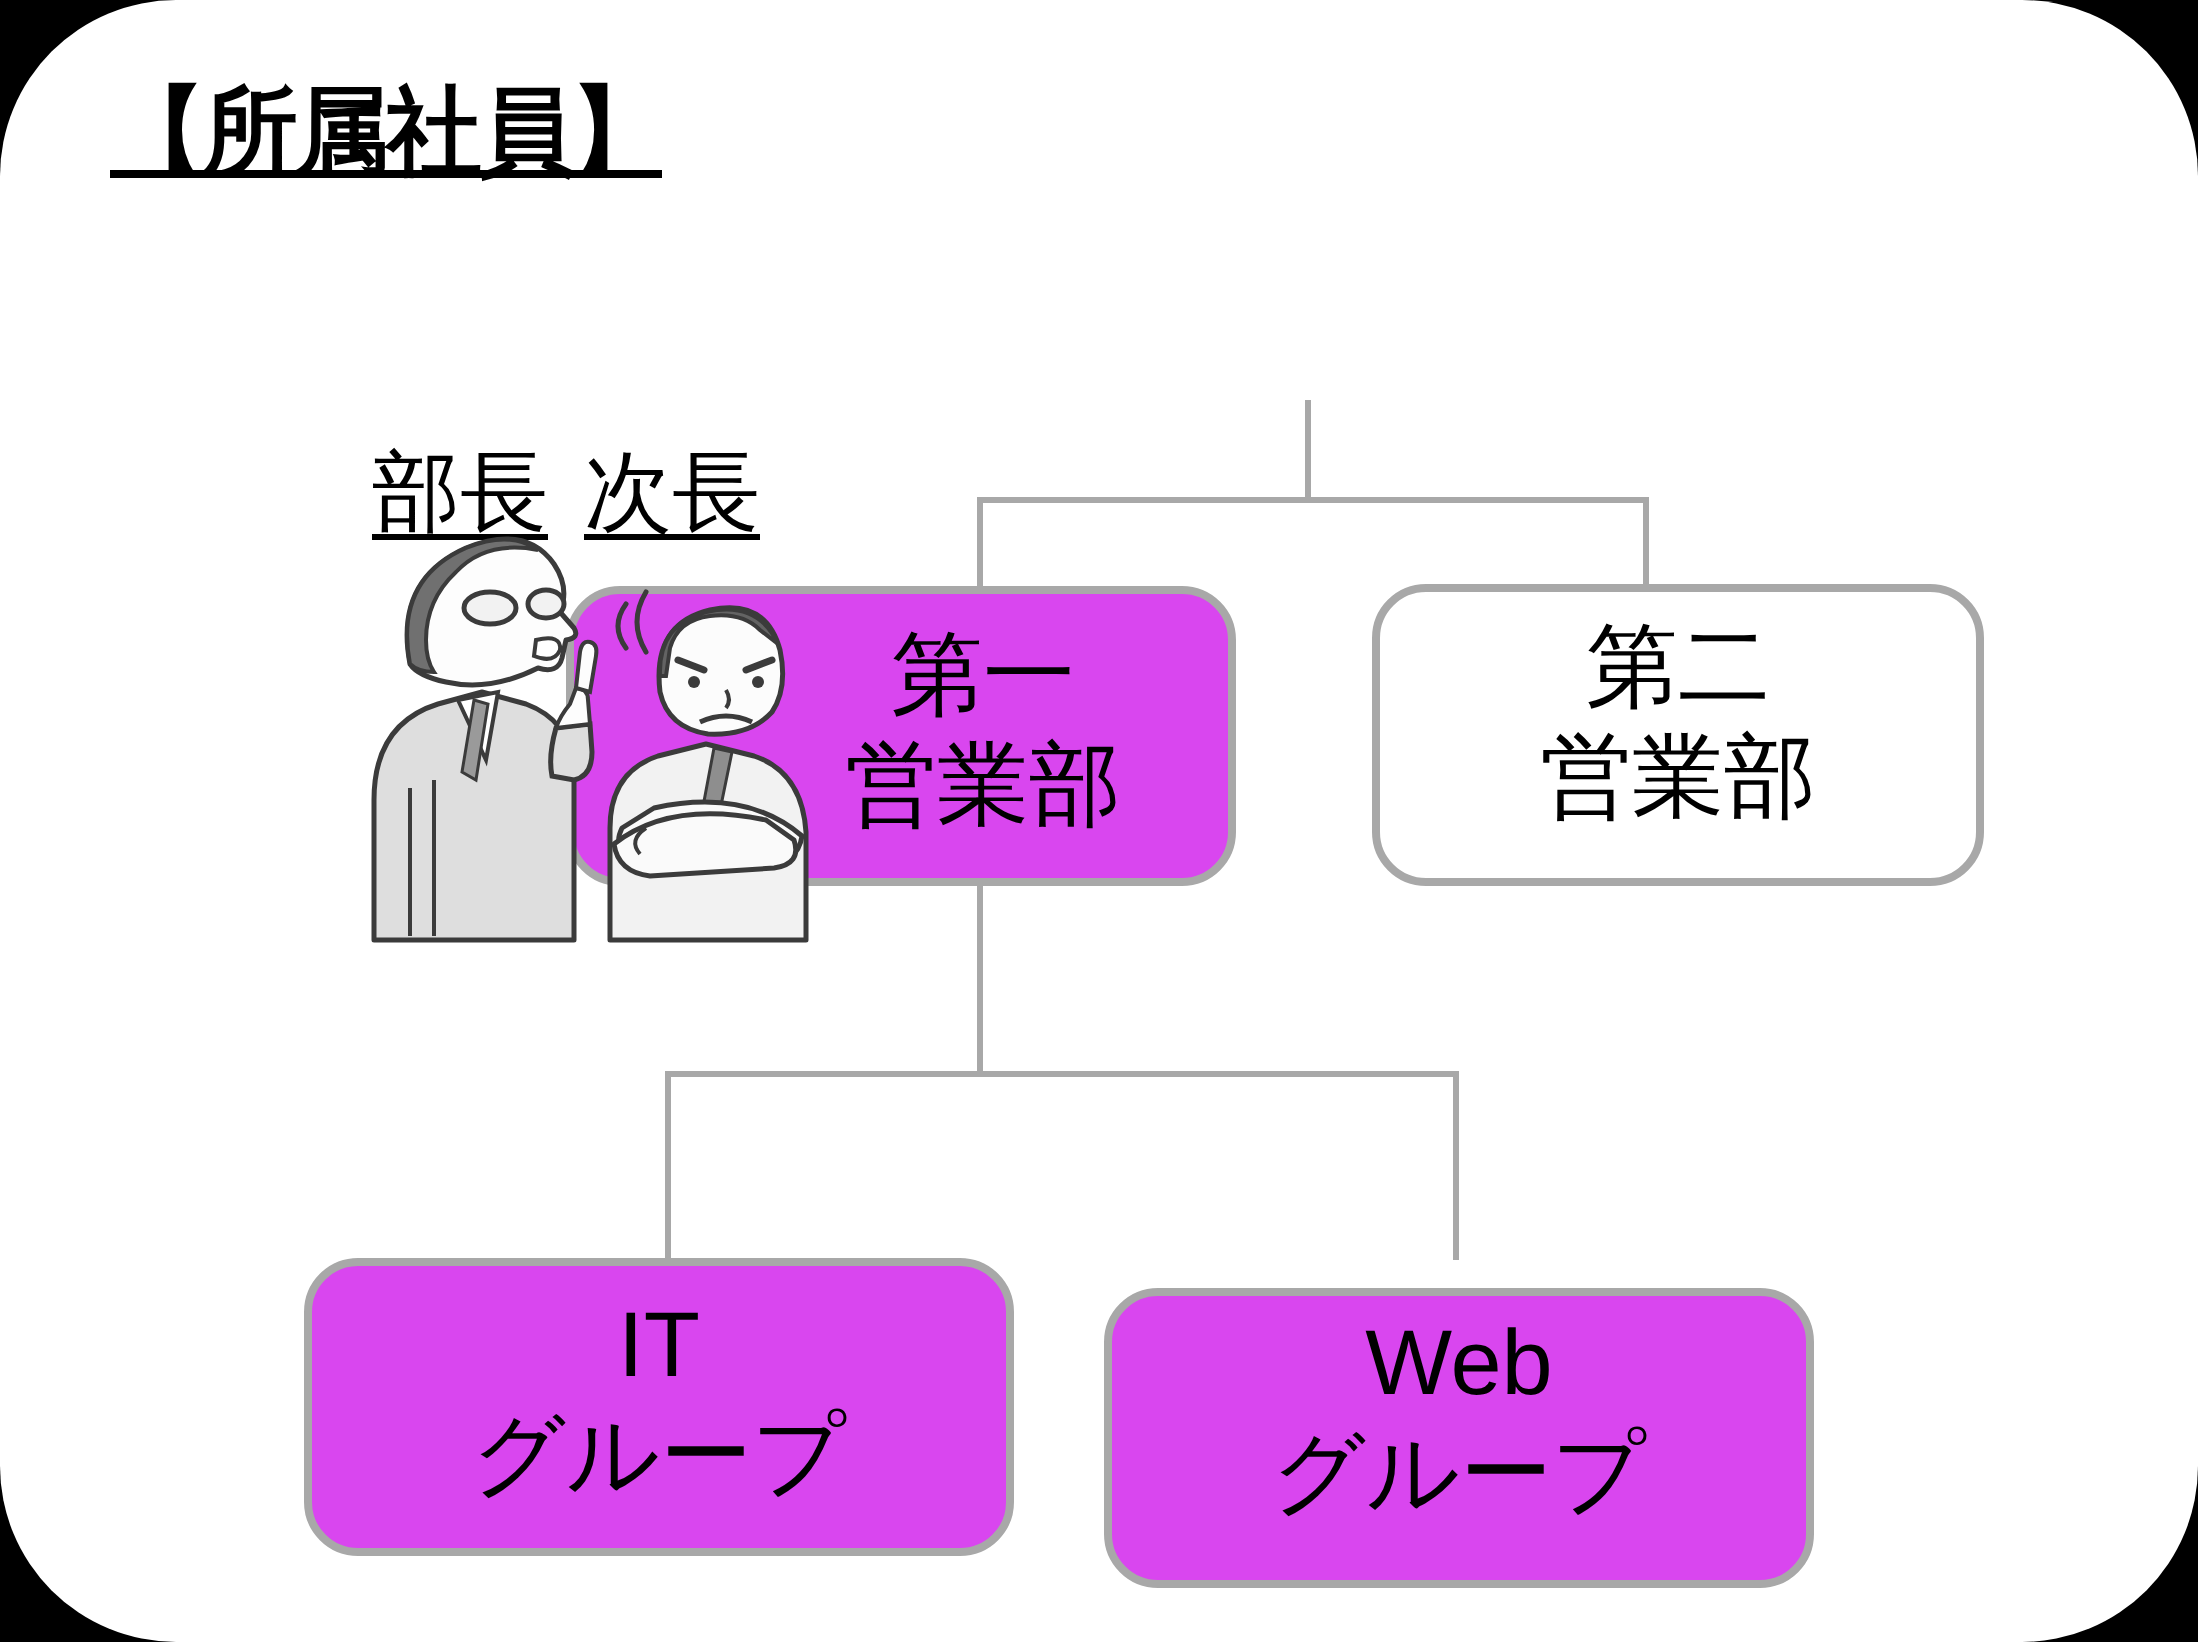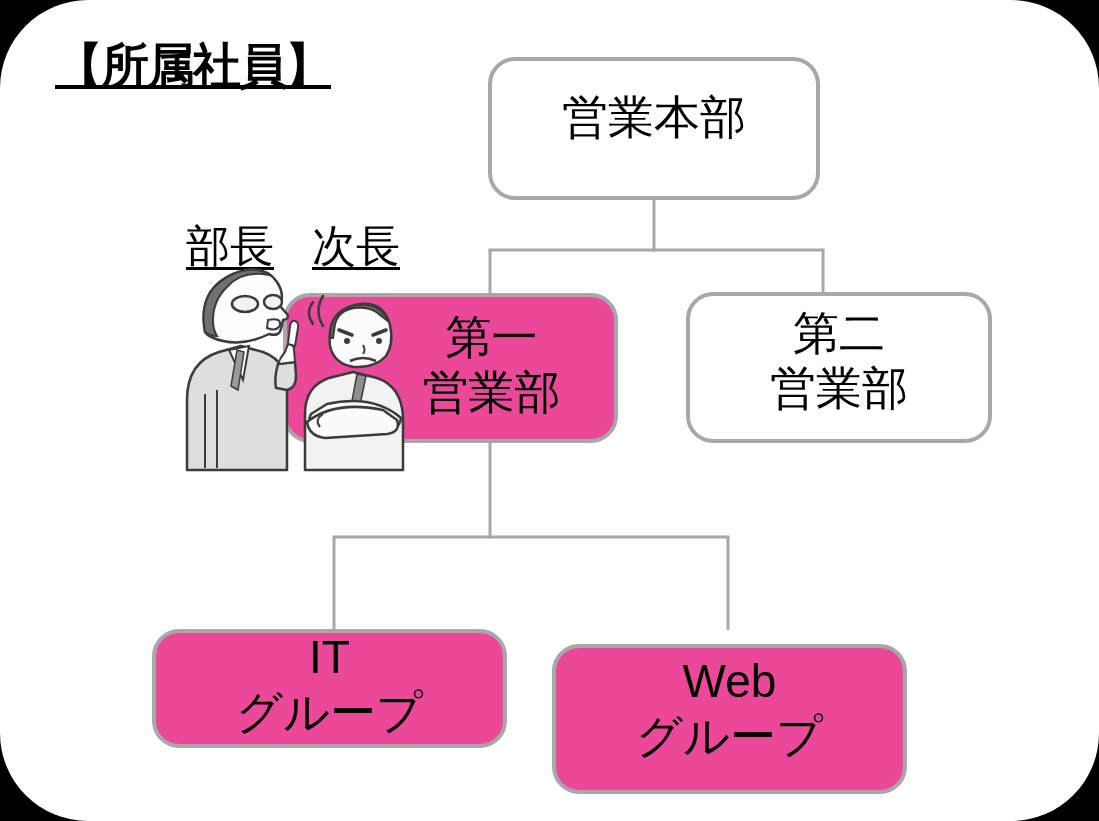--- a/index.html
+++ b/index.html
@@ -105,9 +105,6 @@
     <span class="role">部長</span><span class="role">次長</span>
   </div>
 
-  <div class="node node-honbu">
-    <span>営業本部</span>
-  </div>
 
   <div class="node node-dai1 highlight">
     <span>第一</span>

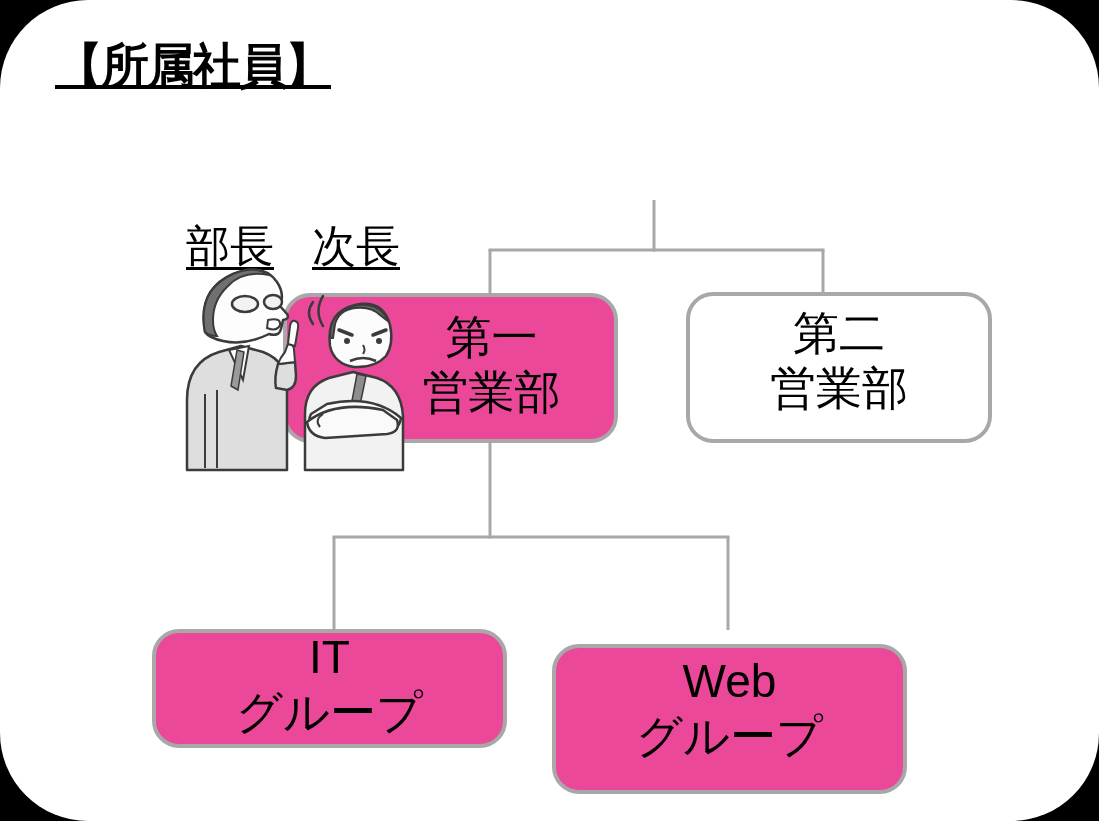--- a/index.html
+++ b/index.html
@@ -40,7 +40,7 @@
     text-decoration-thickness: 2.5px;
     text-underline-offset: 6px;
   }
-  .role-labels .role + .role { margin-left: 38px; }
+  .role-labels .role + .role { margin-left: 18px; }
 
   svg.connectors {
     position: absolute;

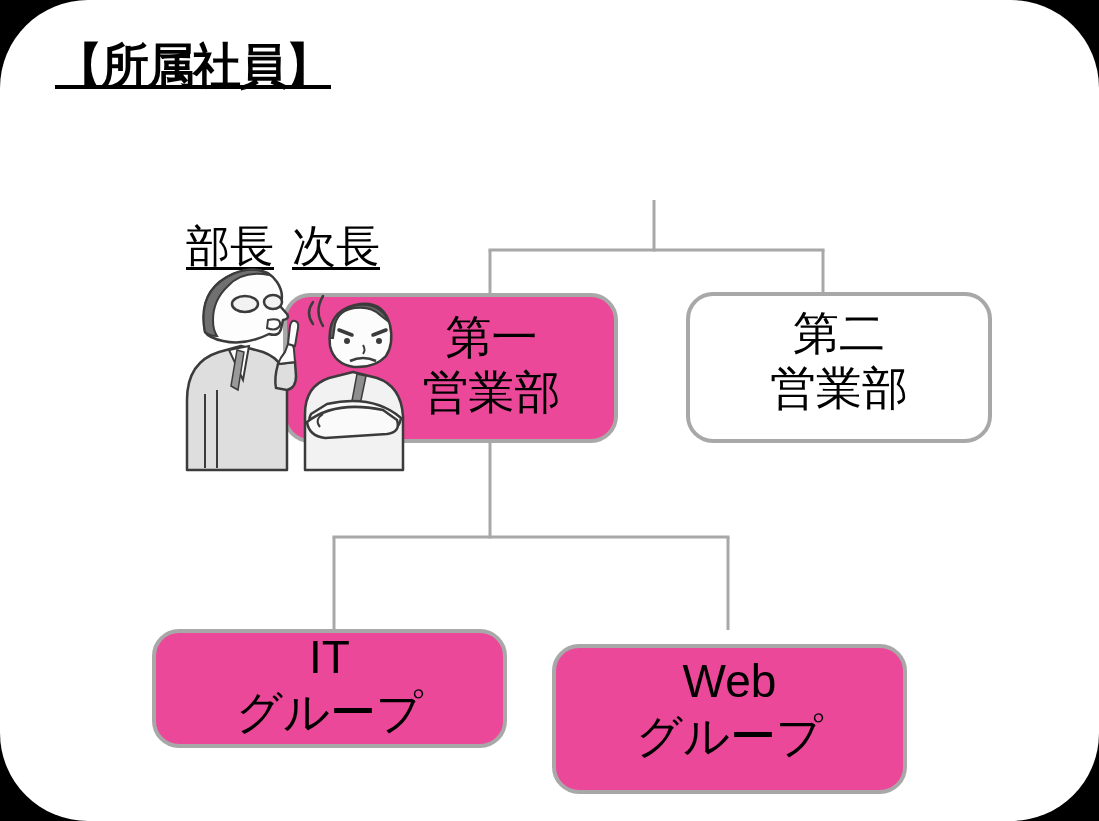--- a/index.html
+++ b/index.html
@@ -64,7 +64,7 @@
     color: #000000;
     z-index: 1;
   }
-  .node.highlight { background: #ec4899; }
+  .node.highlight { background: #d946ef; }
 
   .node-honbu { left: 488px; top: 57px;  width: 332px; height: 143px; padding-bottom: 22px; }
   .node-dai1  { left: 283px; top: 293px; width: 335px; height: 150px; padding-left: 82px; padding-bottom: 6px; }

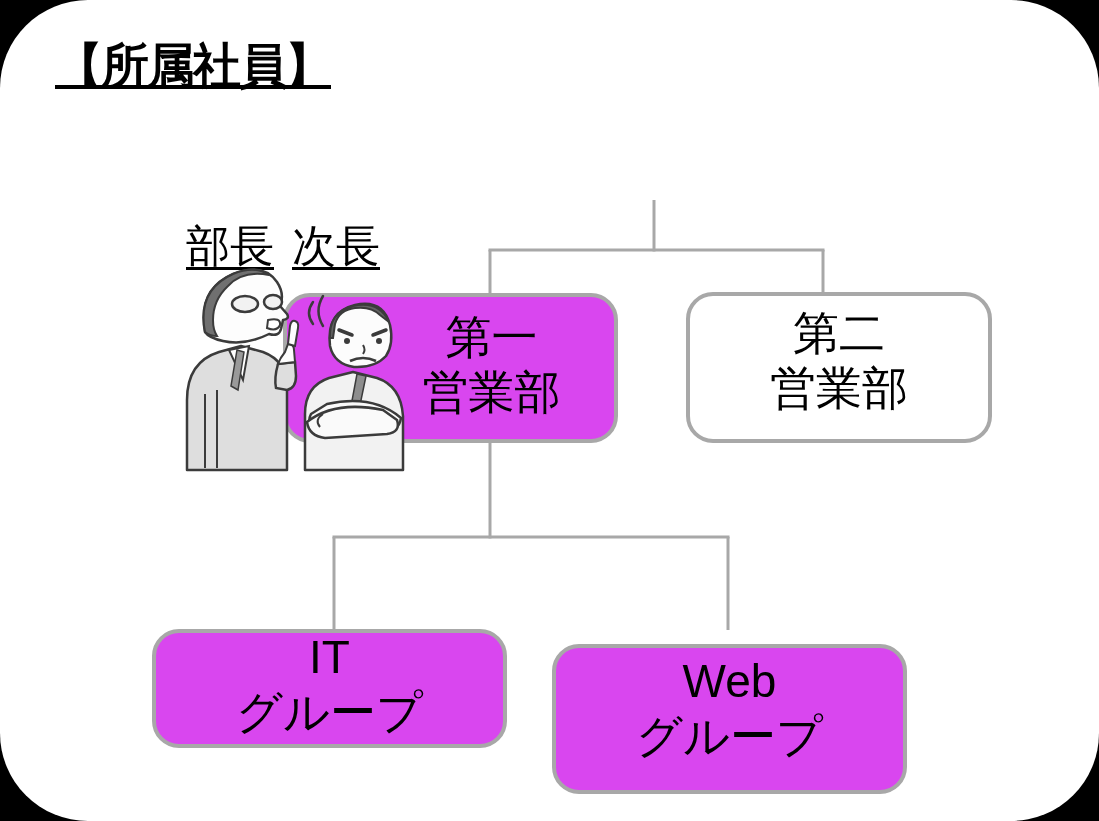--- a/index.html
+++ b/index.html
@@ -69,7 +69,7 @@
   .node-honbu { left: 488px; top: 57px;  width: 332px; height: 143px; padding-bottom: 22px; }
   .node-dai1  { left: 283px; top: 293px; width: 335px; height: 150px; padding-left: 82px; padding-bottom: 6px; }
   .node-dai2  { left: 686px; top: 292px; width: 306px; height: 151px; padding-bottom: 14px; }
-  .node-it    { left: 152px; top: 629px; width: 355px; height: 119px; padding-bottom: 8px; justify-content: center; }
+  .node-it    { left: 152px; top: 629px; width: 355px; height: 149px; padding-bottom: 8px; justify-content: center; }
   .node-web   { left: 552px; top: 644px; width: 355px; height: 150px; padding-bottom: 20px; }
 
   .illustration {

